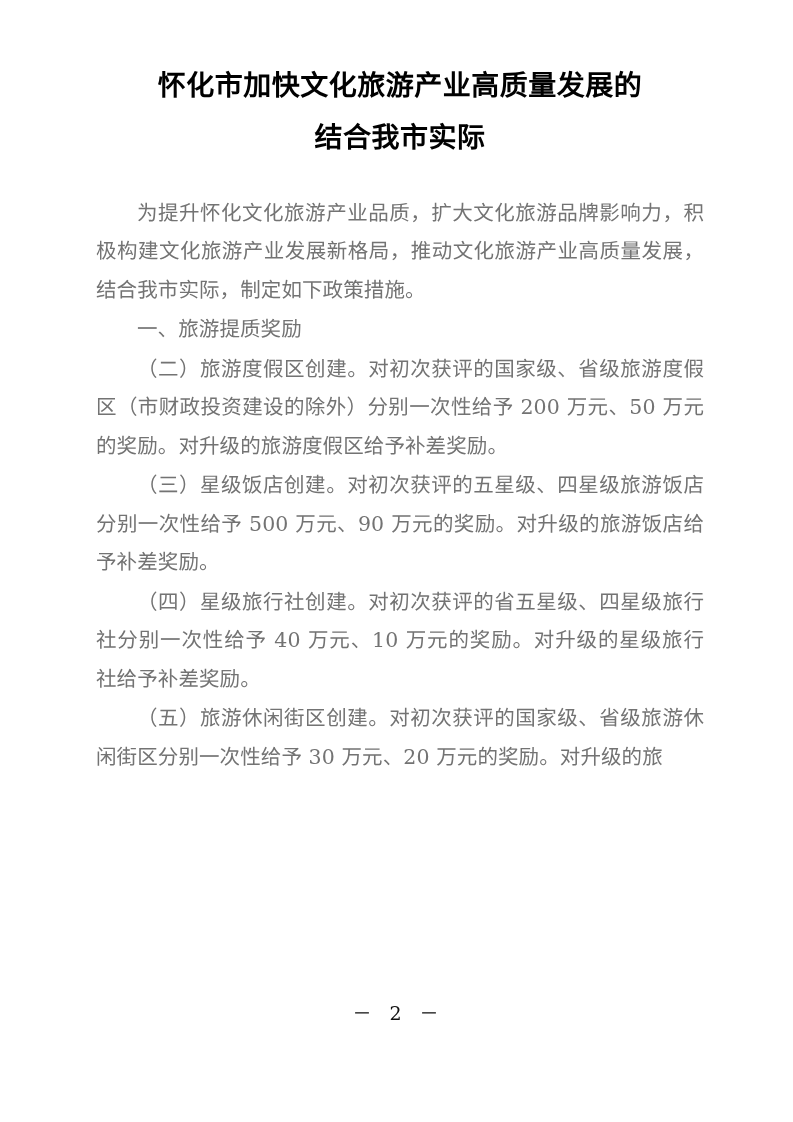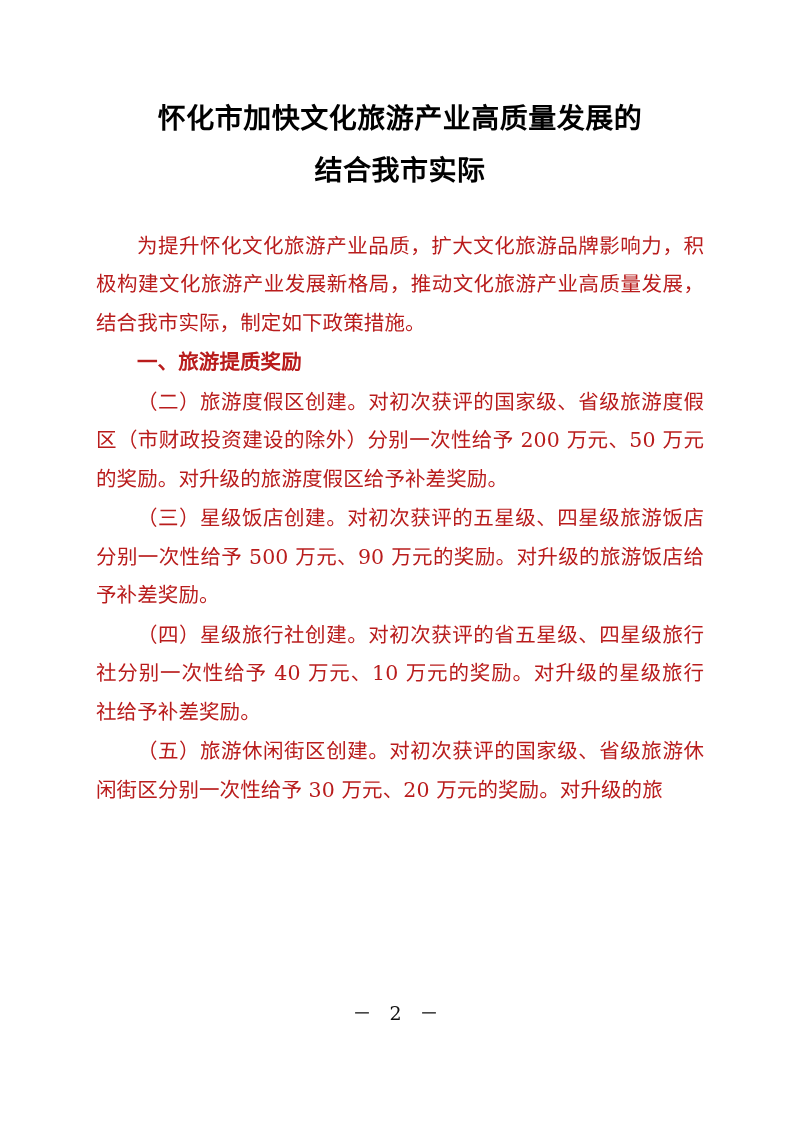--- a/index.html
+++ b/index.html
@@ -29,7 +29,7 @@
   }
   .doc-title {
     margin: 0;
-    padding-top: 93px;
+    padding-top: 60px;
     text-align: center;
     font-family: "DejaVu Sans", "Liberation Sans", sans-serif;
     font-weight: bold;

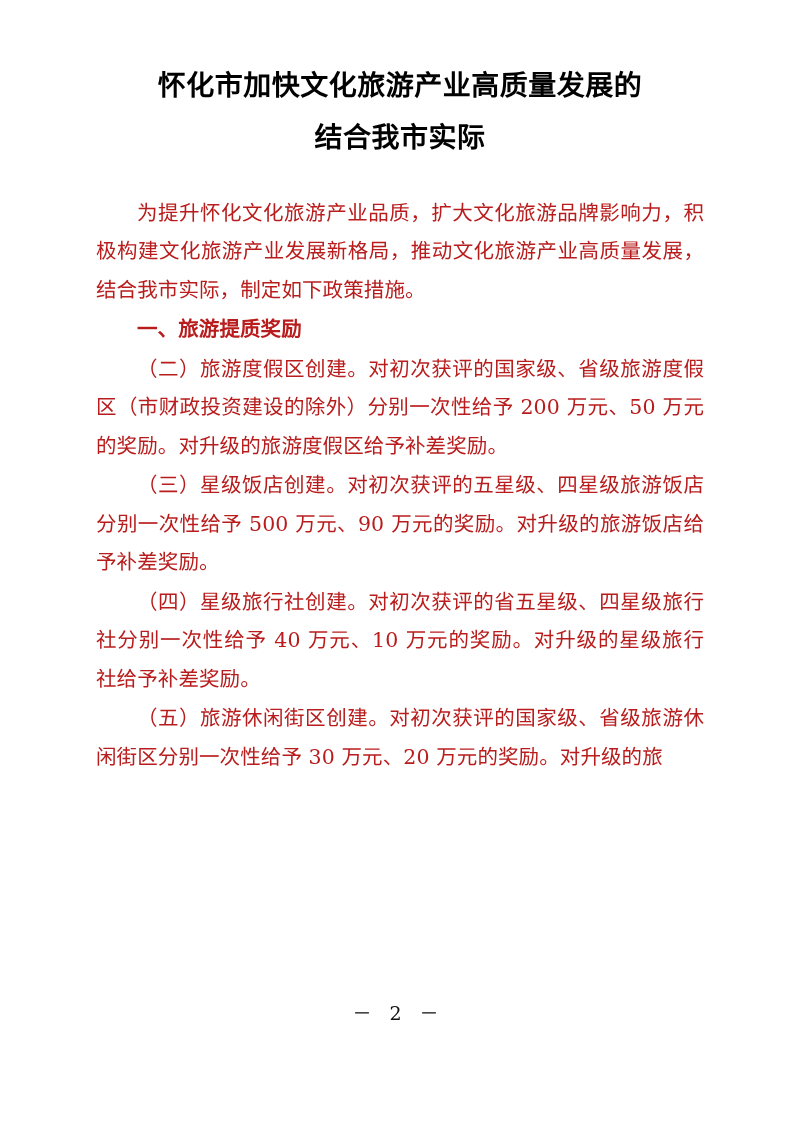--- a/index.html
+++ b/index.html
@@ -51,7 +51,7 @@
     text-align: justify;
     text-justify: inter-ideograph;
     text-indent: 2em;
-    color: #b91c1c;
+    color: #737373;
     letter-spacing: 0.1px;
   }
   p.para.heading {

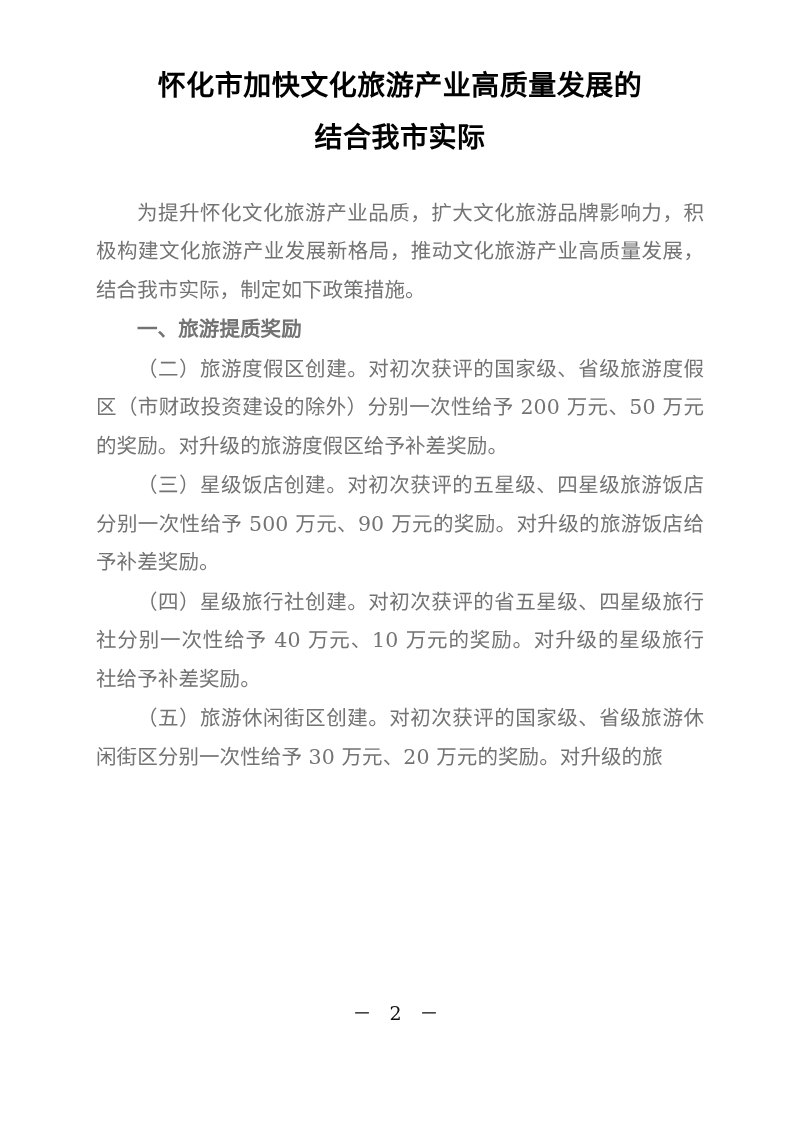--- a/index.html
+++ b/index.html
@@ -56,7 +56,7 @@
   }
   p.para.heading {
     font-family: "DejaVu Sans", "Liberation Sans", sans-serif;
-    font-weight: bold;
+    font-weight: normal;
     text-indent: 2em;
   }
   .folio {

